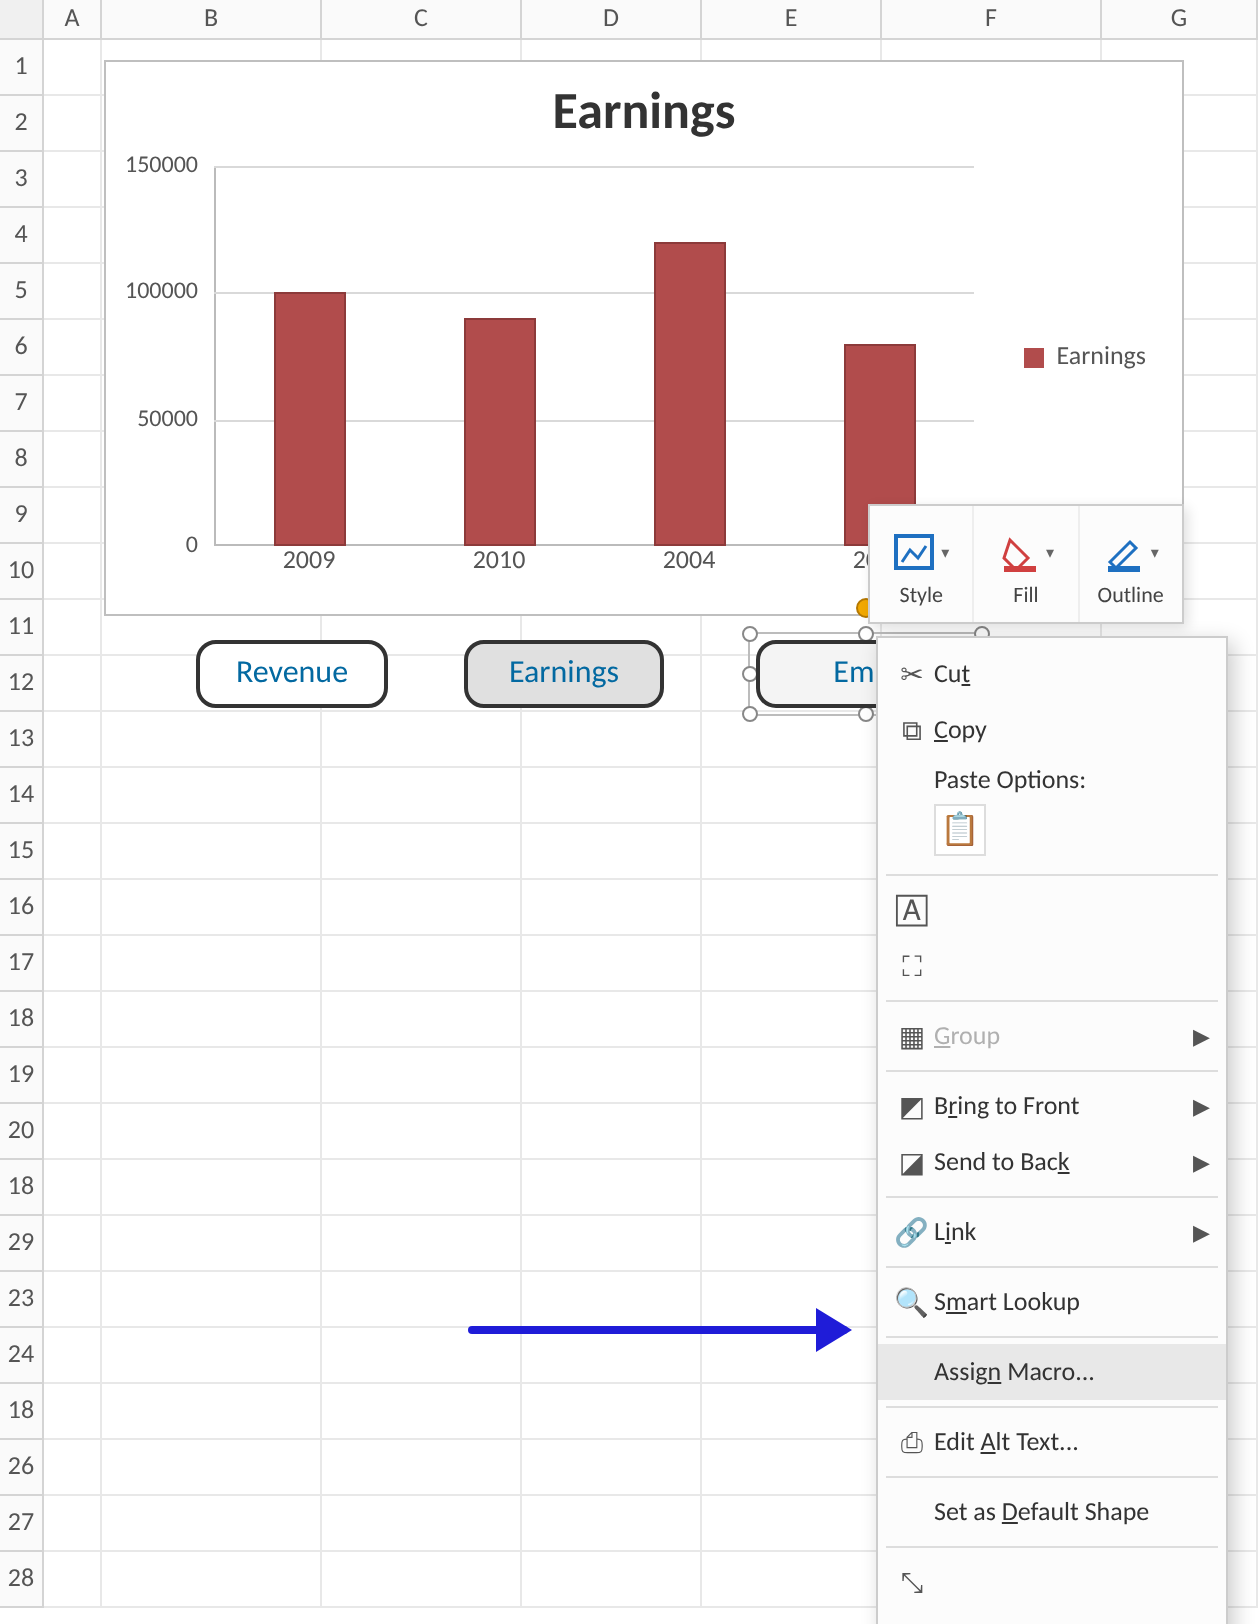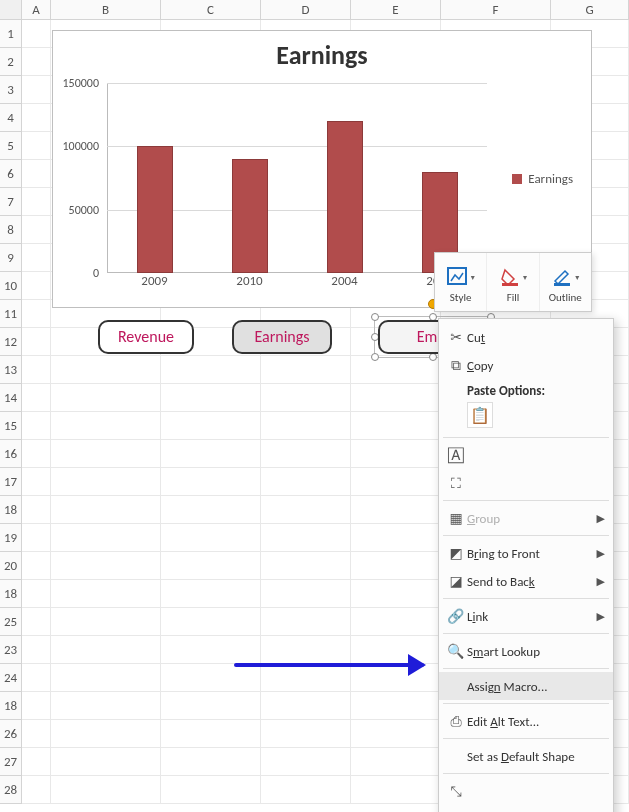--- a/index.html
+++ b/index.html
@@ -42,7 +42,7 @@
 .axis-border { position: absolute; left: 54px; top: 52px; width: 380px; height: 190px; border-left: 1px solid #bbb; border-bottom: 1px solid #bbb; }
 
 
-.shape-button { position: absolute; height: 34px; border: 2px solid #333; border-radius: 10px; background: #fff; text-align: center; line-height: 30px; font-size: 16px; color: #be185d; }
+.shape-button { position: absolute; height: 34px; border: 2px solid #333; border-radius: 10px; background: #fff; text-align: center; line-height: 30px; font-size: 16px; color: #0369a1; }
 .shape-revenue { left: 98px; top: 320px; width: 96px; }
 .shape-earnings { left: 232px; top: 320px; width: 100px; background: #e0e0e0; }
 .shape-empl { left: 378px; top: 320px; width: 110px; background: #f4f4f4; }

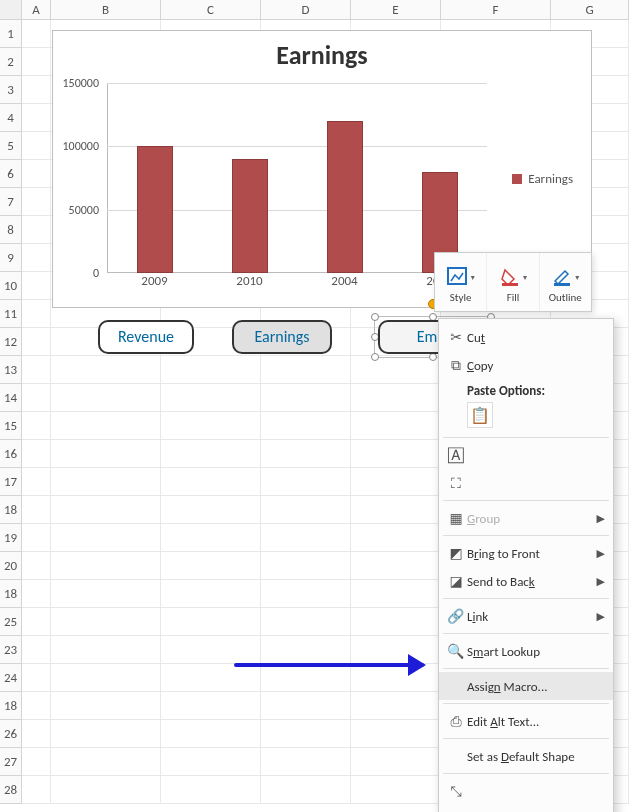--- a/index.html
+++ b/index.html
@@ -71,7 +71,7 @@
 .cm-label { flex: 1; white-space: nowrap; }
 .cm-arrow { font-size: 11px; color: #555; }
 .cm-sep { height: 1px; background: #ddd; margin: 3px 4px; }
-.cm-heading { padding: 4px 8px 2px 28px; font-weight: bold; font-size: 13px; }
+.cm-heading { padding: 4px 8px 2px 28px; font-weight: normal; font-size: 13px; }
 .cm-paste-row { padding: 2px 8px 6px 28px; }
 .paste-btn { width: 26px; height: 26px; border: 1px solid #ddd; display: inline-flex; align-items: center; justify-content: center; font-size: 16px; background:#fff;}
 .underline-accesskey { text-decoration: underline; }

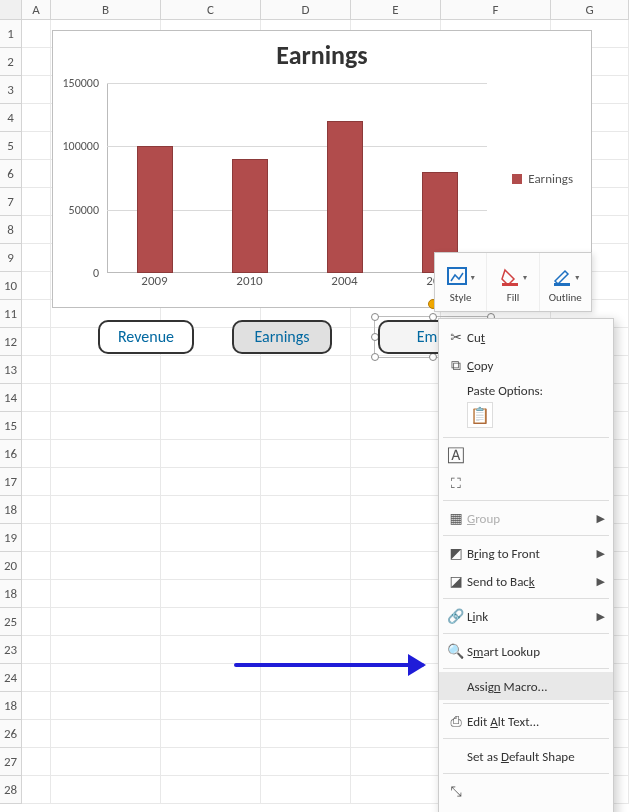--- a/index.html
+++ b/index.html
@@ -120,7 +120,7 @@
       <div class="row-header">19</div>
       <div class="row-header">20</div>
       <div class="row-header">18</div>
-      <div class="row-header">25</div>
+      <div class="row-header">29</div>
       <div class="row-header">23</div>
       <div class="row-header">24</div>
       <div class="row-header">18</div>

